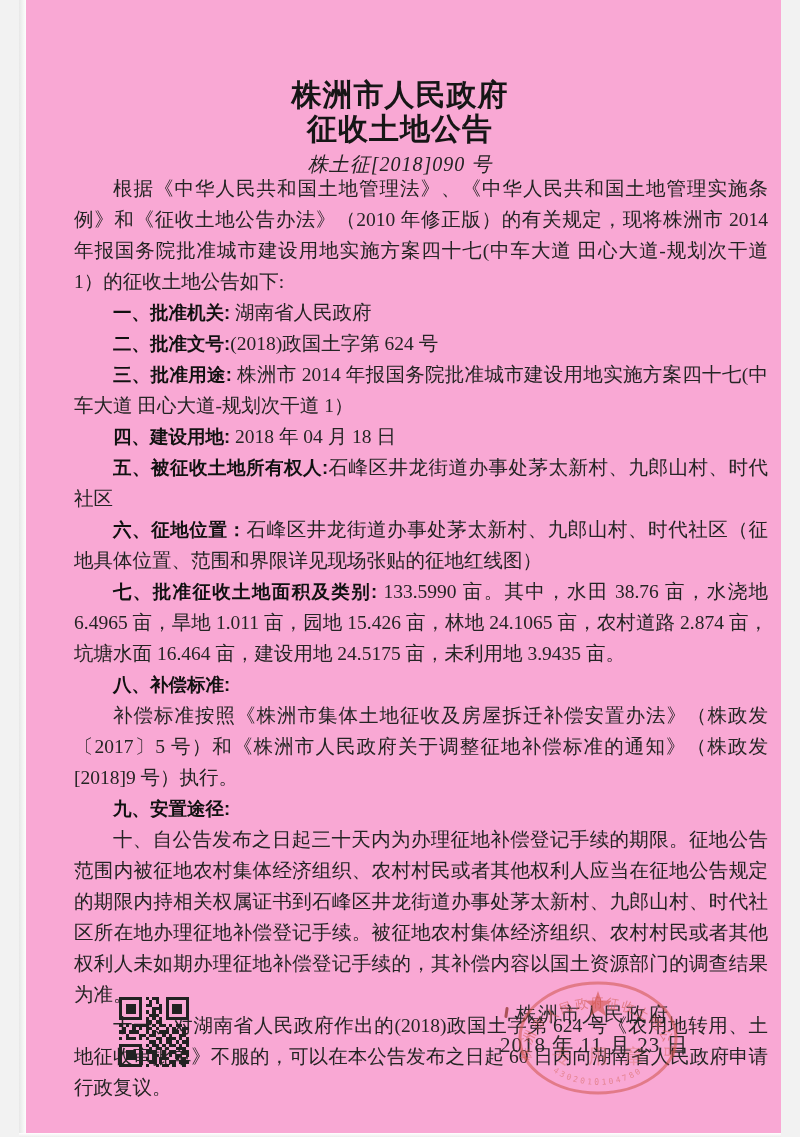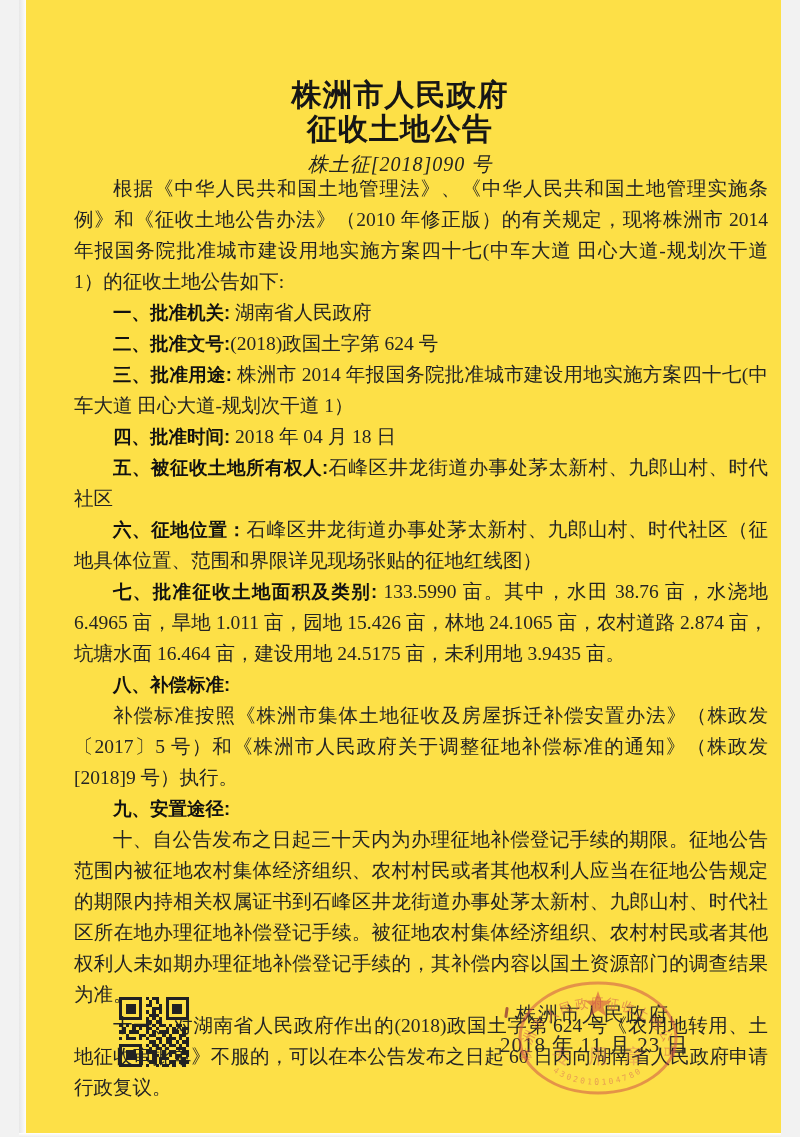--- a/index.html
+++ b/index.html
@@ -7,7 +7,7 @@
     position:relative;
     width:762px;height:1137px;
     margin:0 auto;
-    background:#fde047;
+    background:#f9a8d4;
     overflow:hidden;
     font-family:"Liberation Serif","DejaVu Serif",serif;
     color:#1f1f1f;

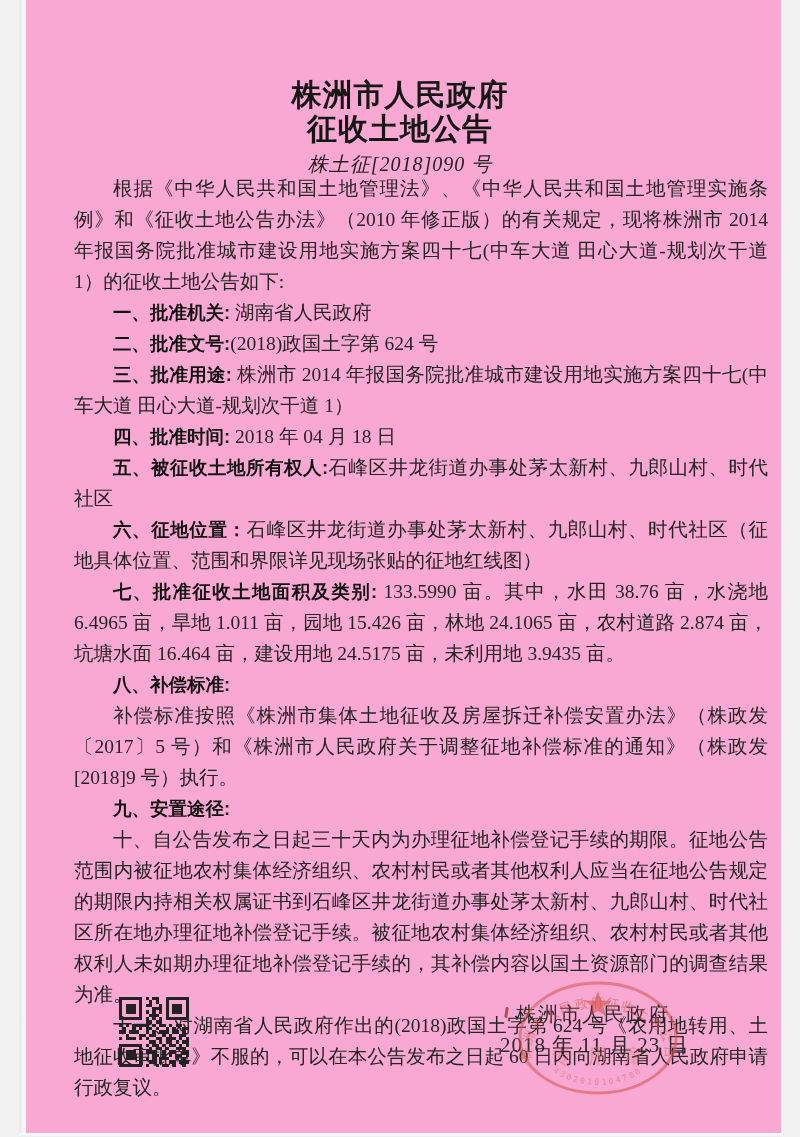--- a/index.html
+++ b/index.html
@@ -91,7 +91,7 @@
       <p class="para"><span class="seg-bold">一、批准机关:</span><span> 湖南省人民政府</span></p>
       <p class="para"><span class="seg-bold">二、批准文号:</span><span>(2018)政国土字第 624 号</span></p>
       <p class="para"><span class="seg-bold">三、批准用途:</span><span> 株洲市 2014 年报国务院批准城市建设用地实施方案四十七(中车大道 田心大道-规划次干道 1）</span></p>
-      <p class="para"><span class="seg-bold">四、批准时间:</span><span> 2018 年 04 月 18 日</span></p>
+      <p class="para"><span class="seg-bold">四、建设用地:</span><span> 2018 年 04 月 18 日</span></p>
       <p class="para"><span class="seg-bold">五、被征收土地所有权人:</span><span>石峰区井龙街道办事处茅太新村、九郎山村、时代社区</span></p>
       <p class="para"><span class="seg-bold">六、征地位置：</span><span>石峰区井龙街道办事处茅太新村、九郎山村、时代社区（征地具体位置、范围和界限详见现场张贴的征地红线图）</span></p>
       <p class="para"><span class="seg-bold">七、批准征收土地面积及类别:</span><span> 133.5990 亩。其中，水田 38.76 亩，水浇地 6.4965 亩，旱地 1.011 亩，园地 15.426 亩，林地 24.1065 亩，农村道路 2.874 亩，坑塘水面 16.464 亩，建设用地 24.5175 亩，未利用地 3.9435 亩。</span></p>

